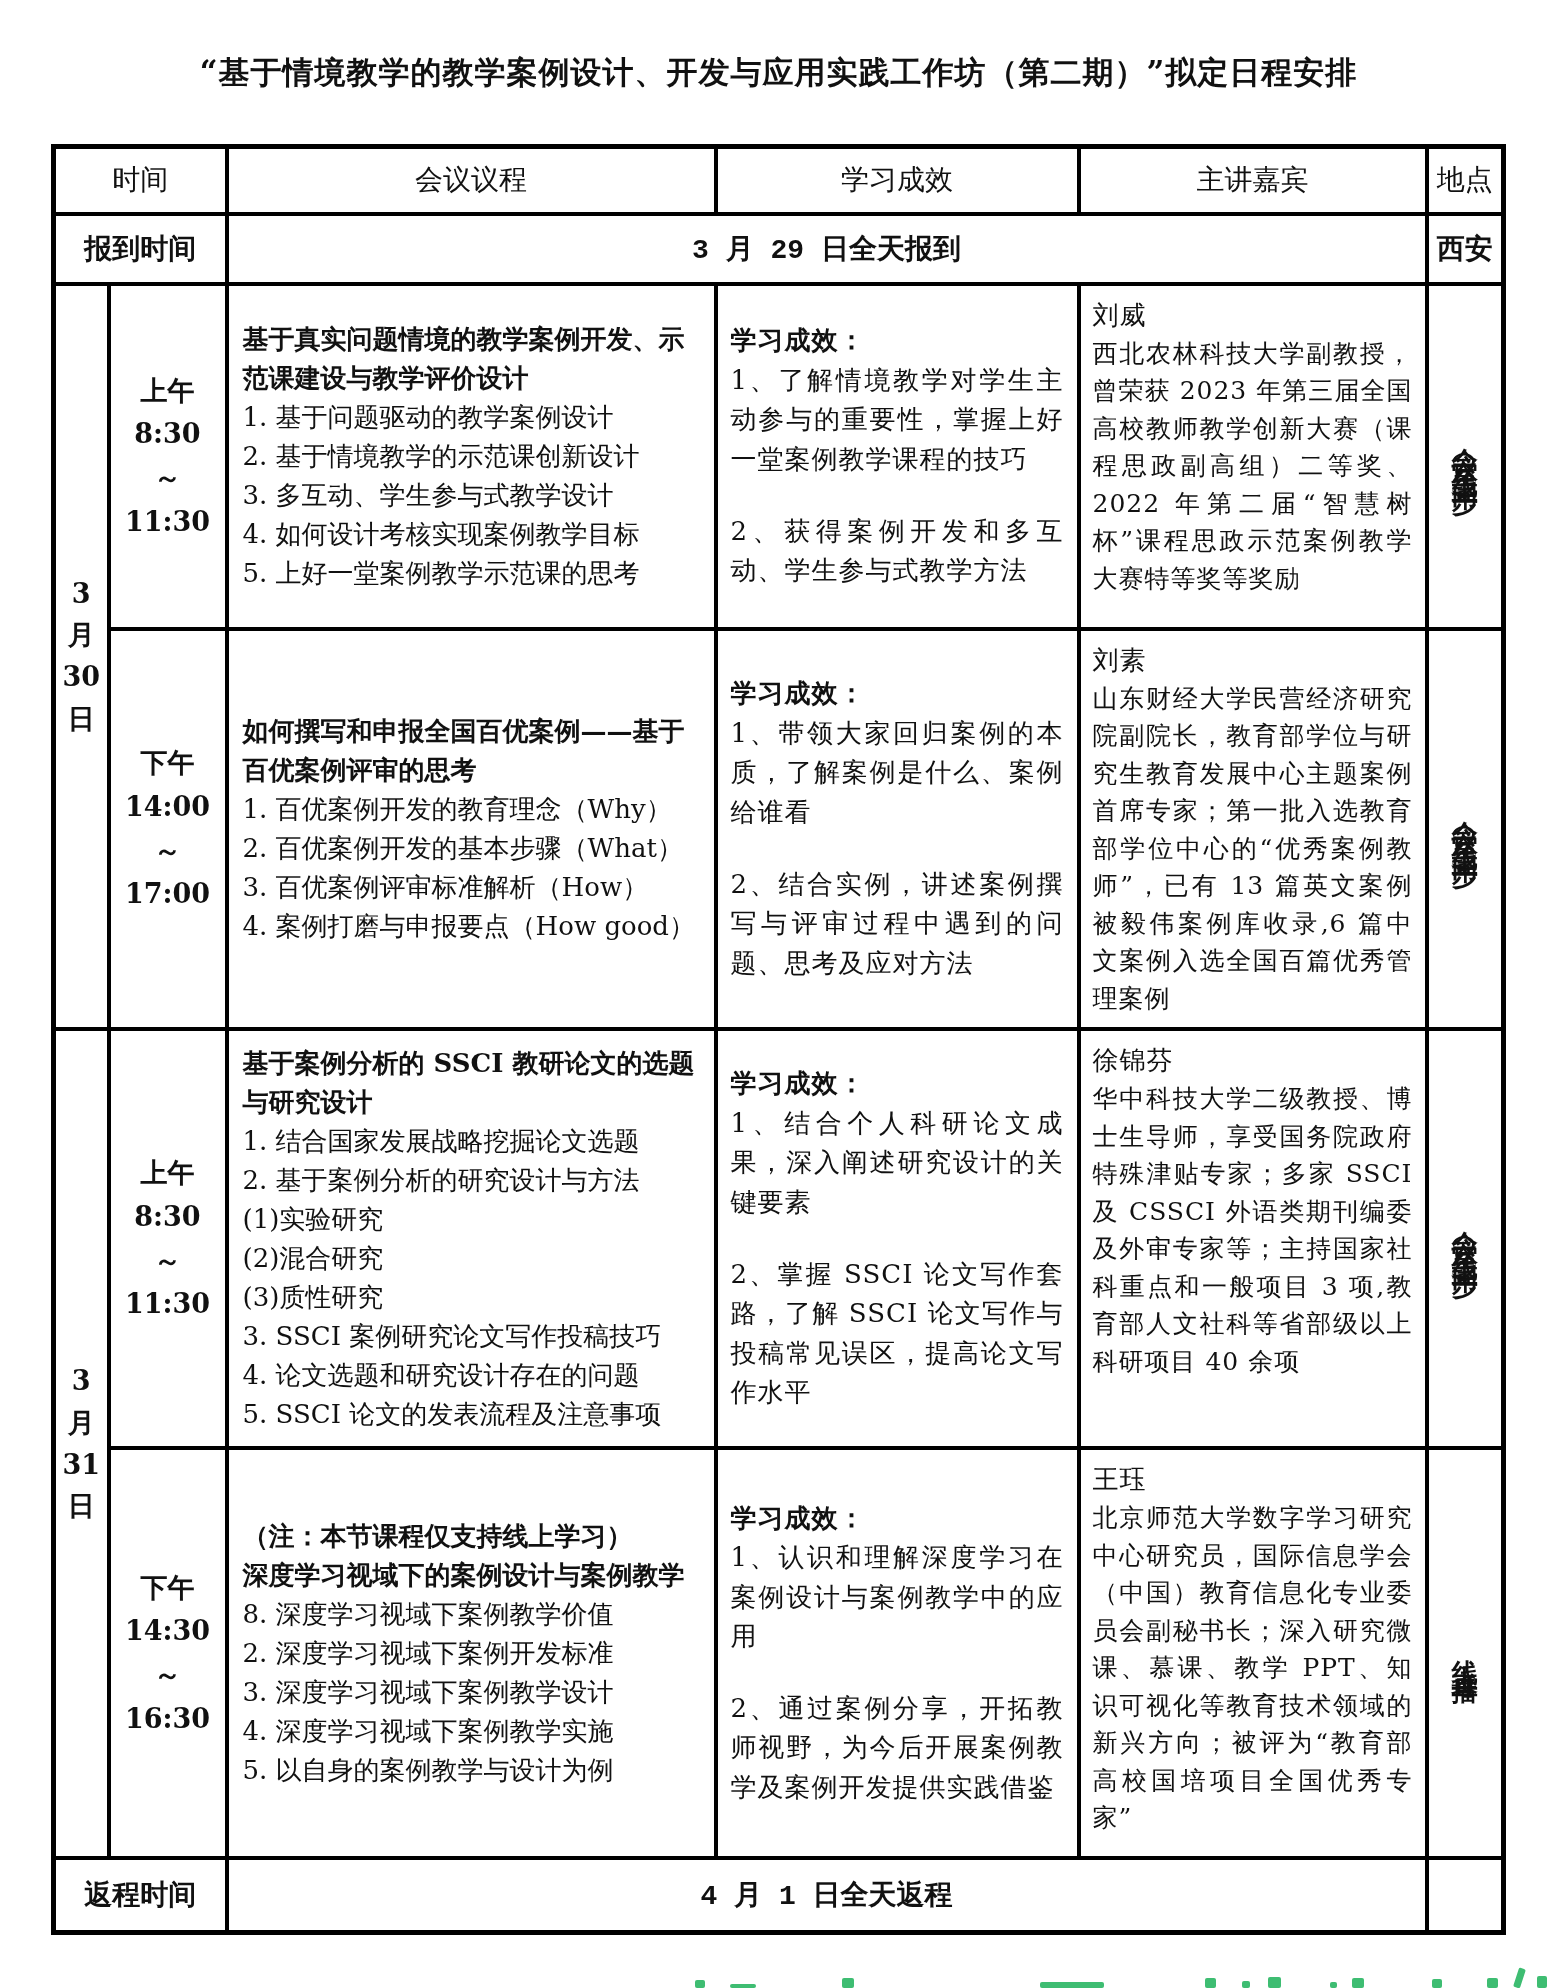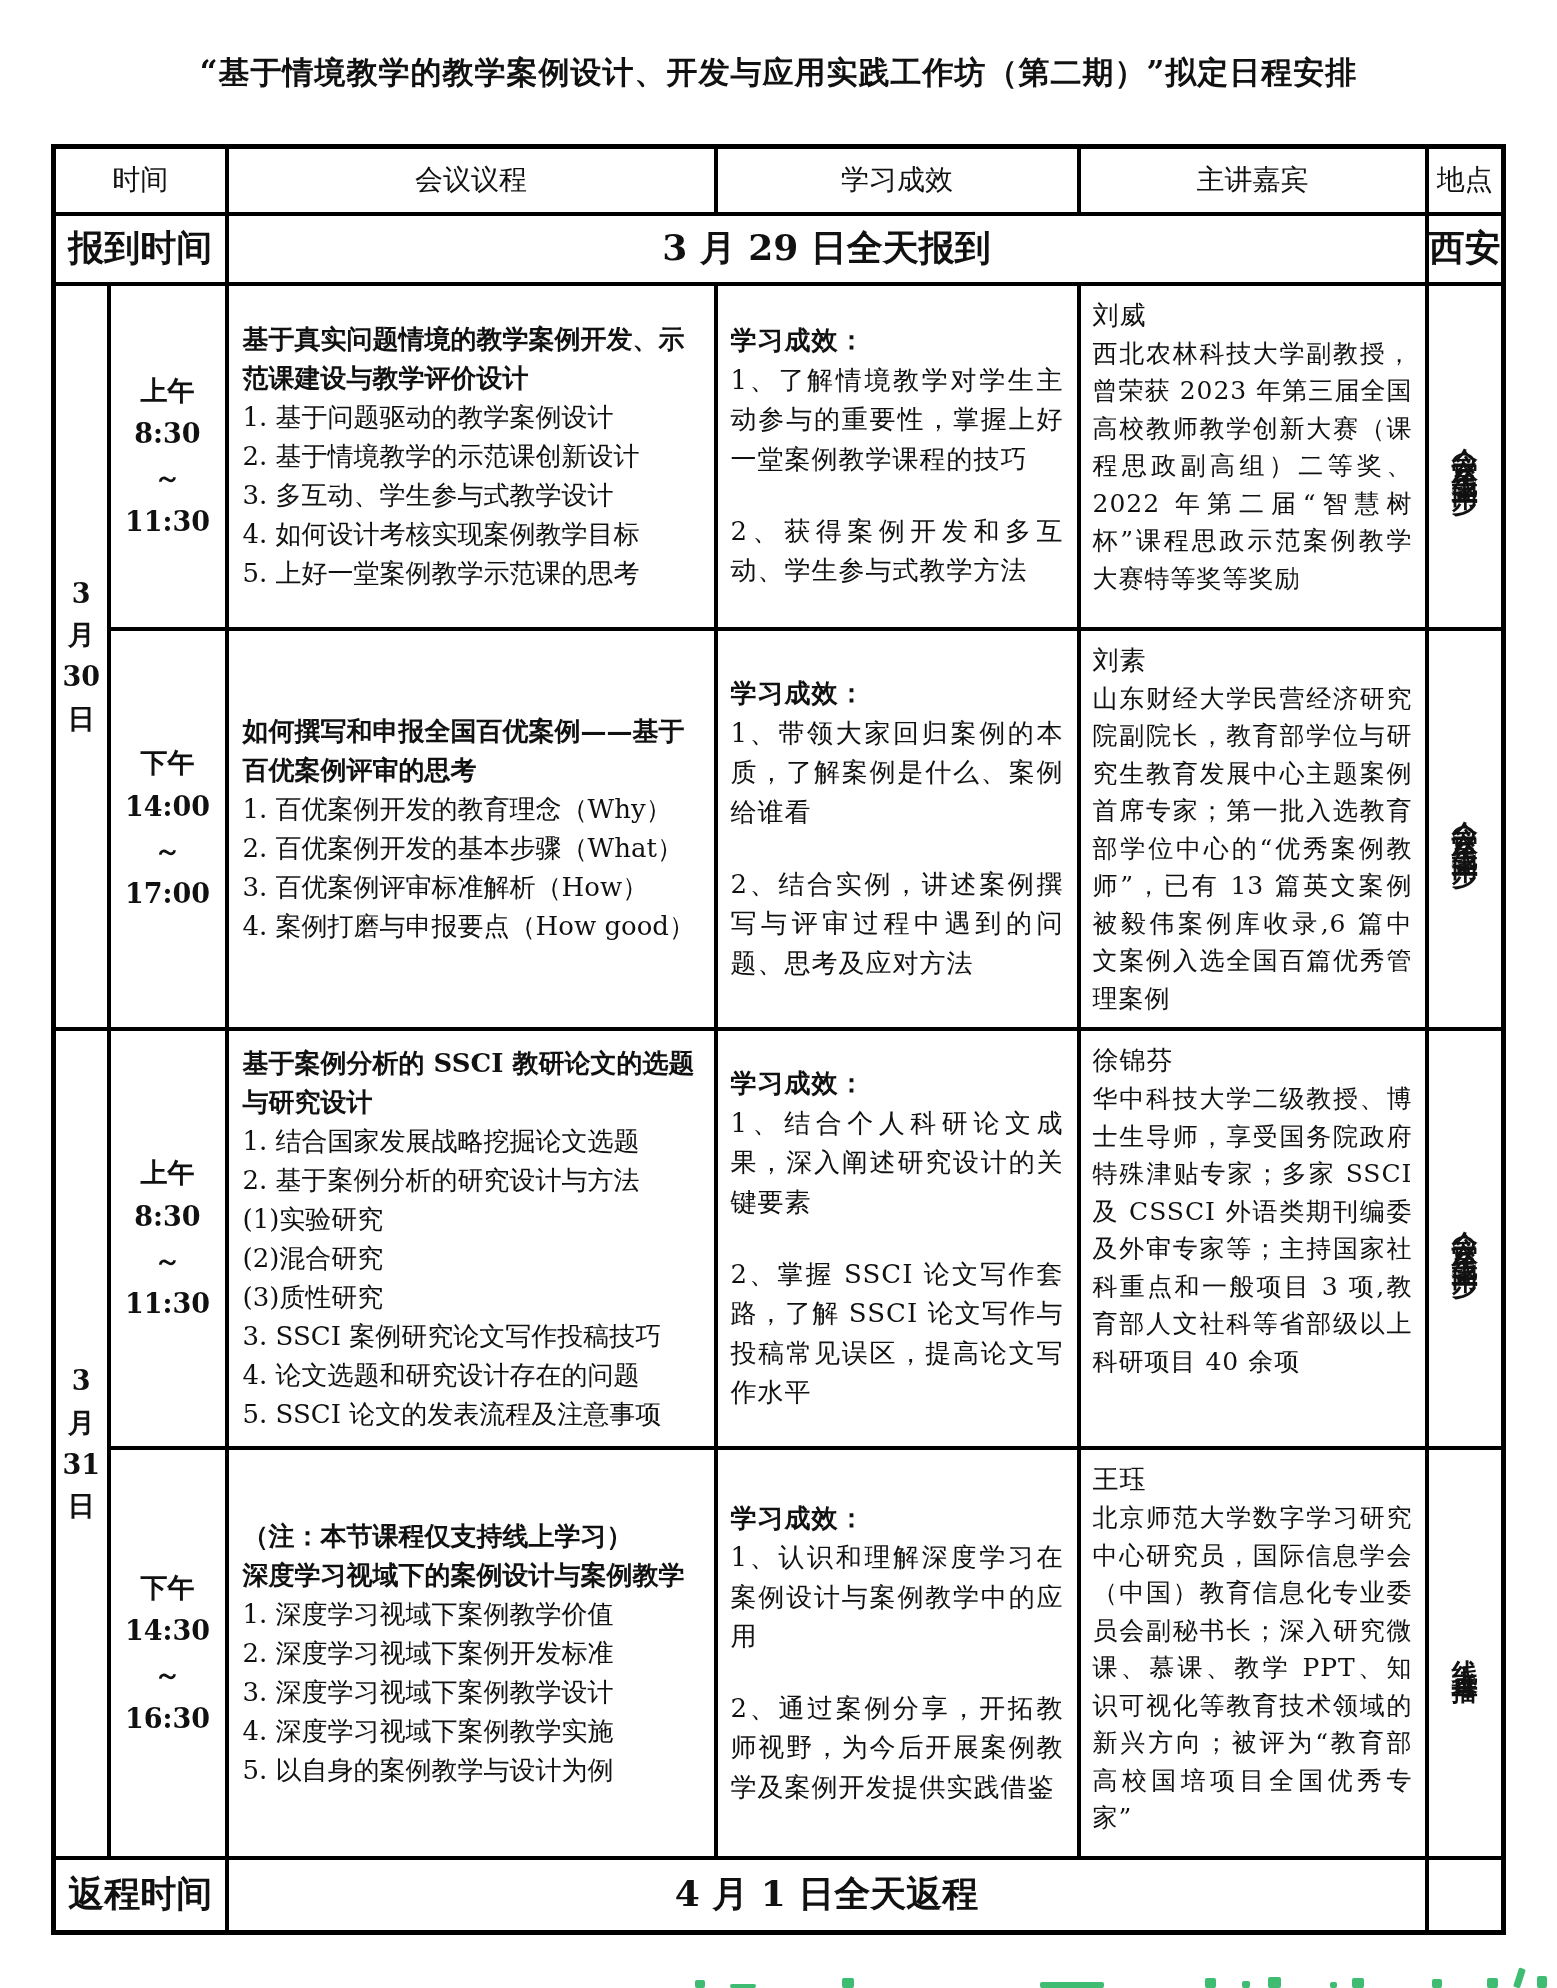--- a/index.html
+++ b/index.html
@@ -40,7 +40,7 @@
   .rh-s4{height:410px;}
   .rh-return{height:74px;}
   .center{text-align:center;vertical-align:middle;}
-  .bigcell{font-size:36px;font-weight:700;}
+  .bigcell{font-size:28px;font-weight:700;font-family:Liberation Mono, monospace;}
   .datecell{
     vertical-align:middle;text-align:center;
     font-size:27px;font-weight:700;line-height:1.55;

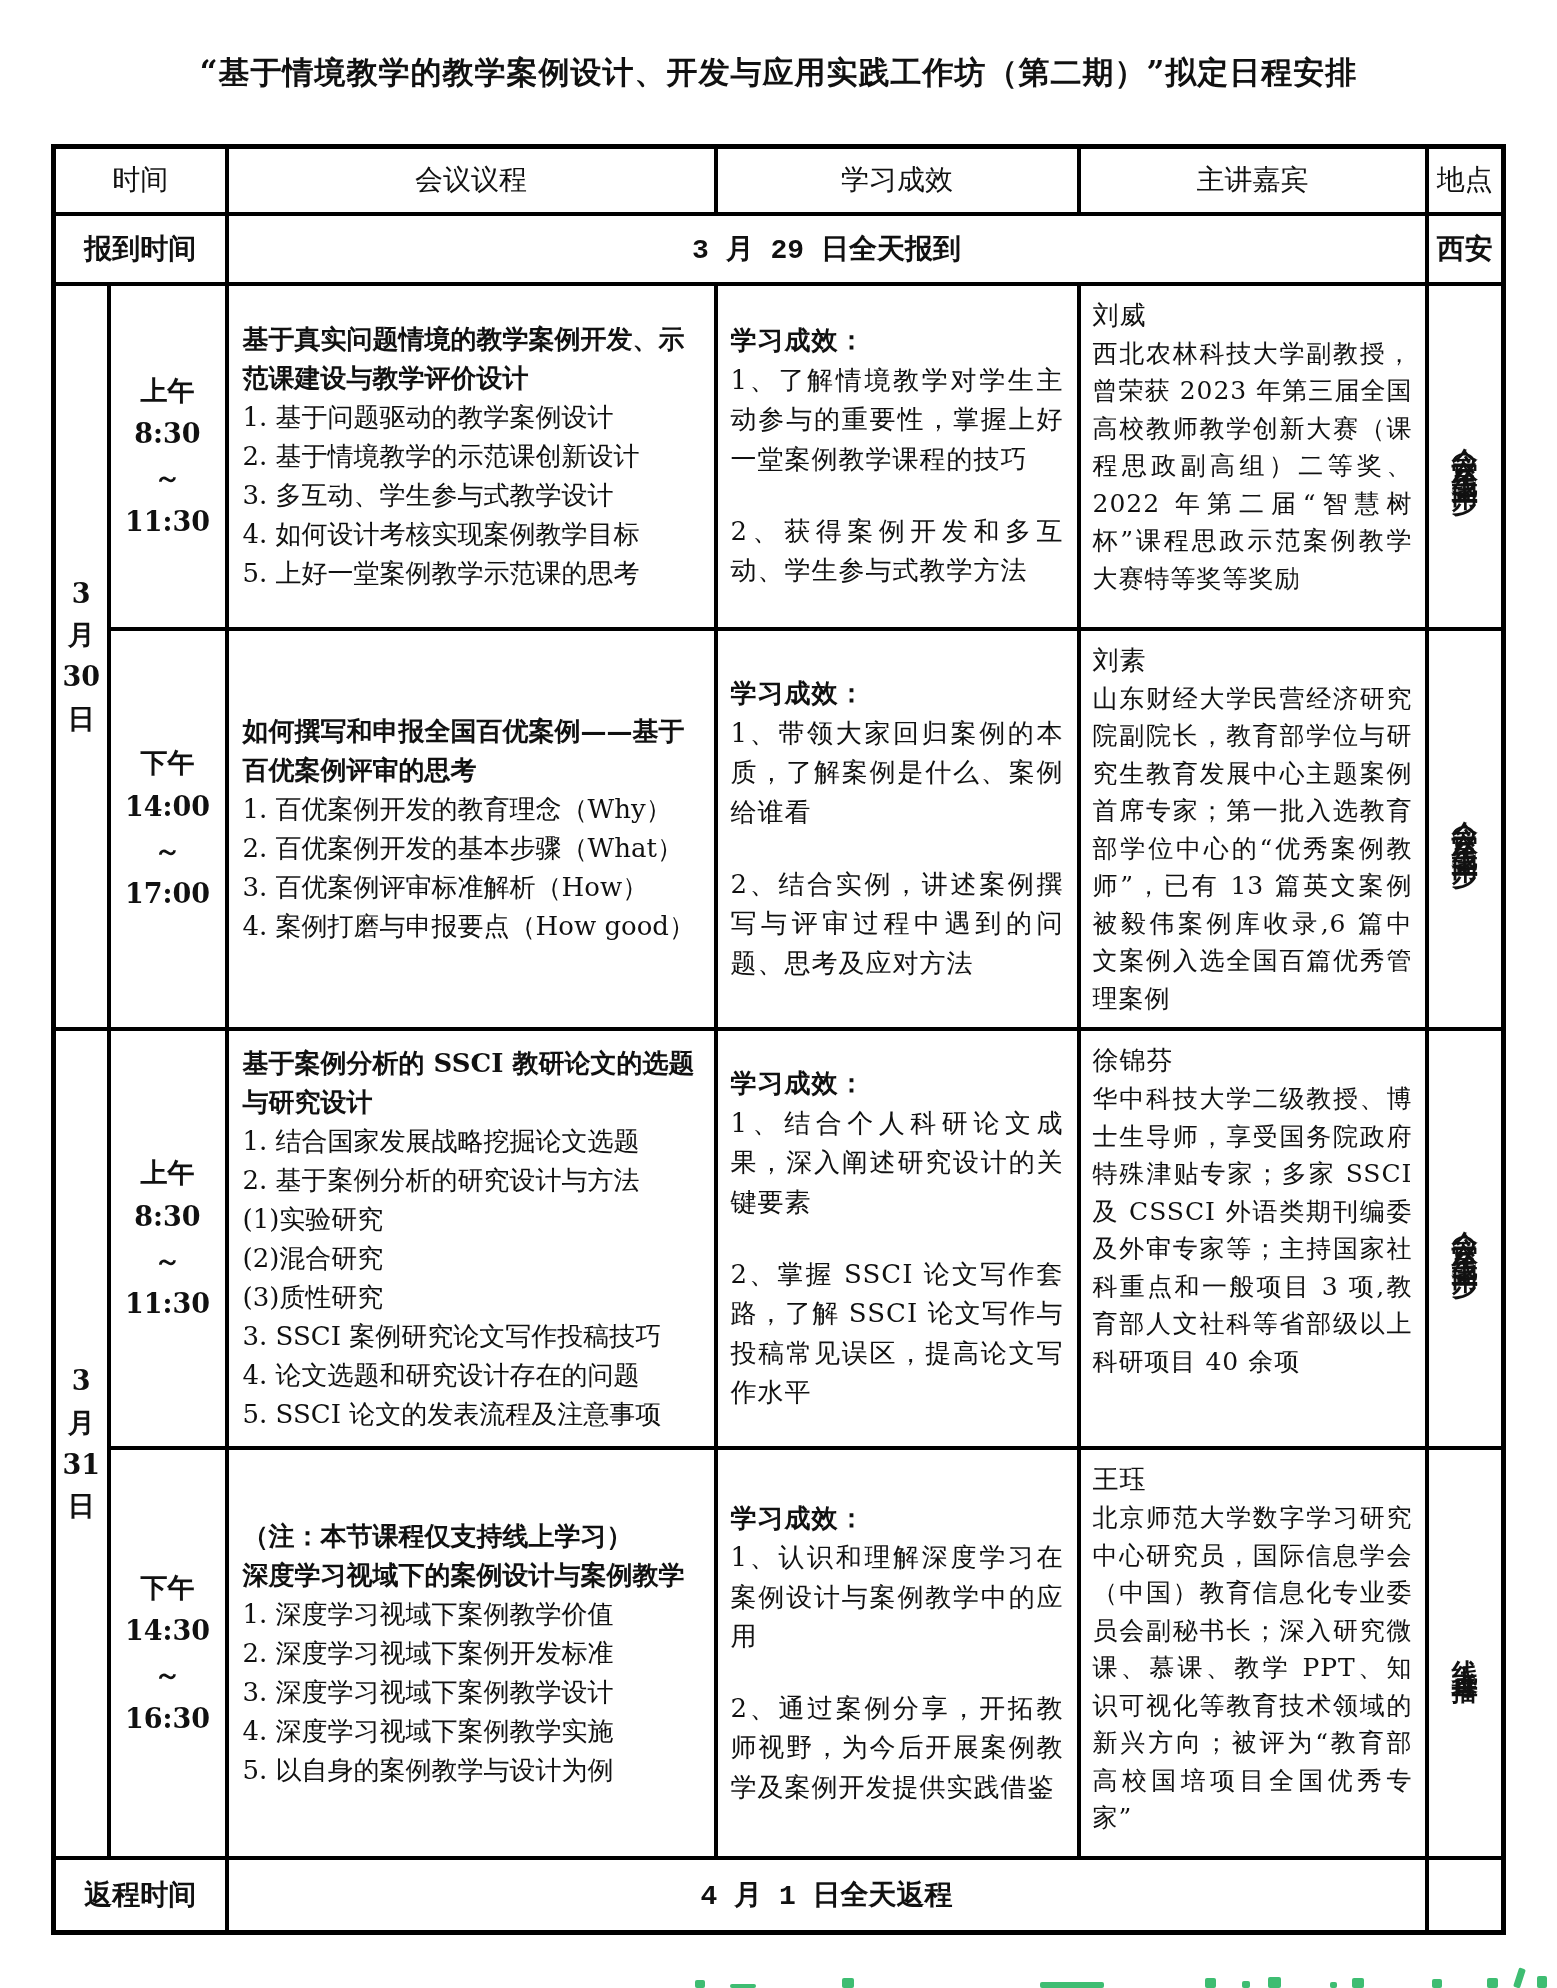--- a/index.html
+++ b/index.html
@@ -227,7 +227,7 @@
       <td class="agendacell">
         <div class="atitle">（注：本节课程仅支持线上学习）</div>
         <div class="atitle">深度学习视域下的案例设计与案例教学</div>
-        <div>1. 深度学习视域下案例教学价值</div>
+        <div>8. 深度学习视域下案例教学价值</div>
         <div>2. 深度学习视域下案例开发标准</div>
         <div>3. 深度学习视域下案例教学设计</div>
         <div>4. 深度学习视域下案例教学实施</div>

